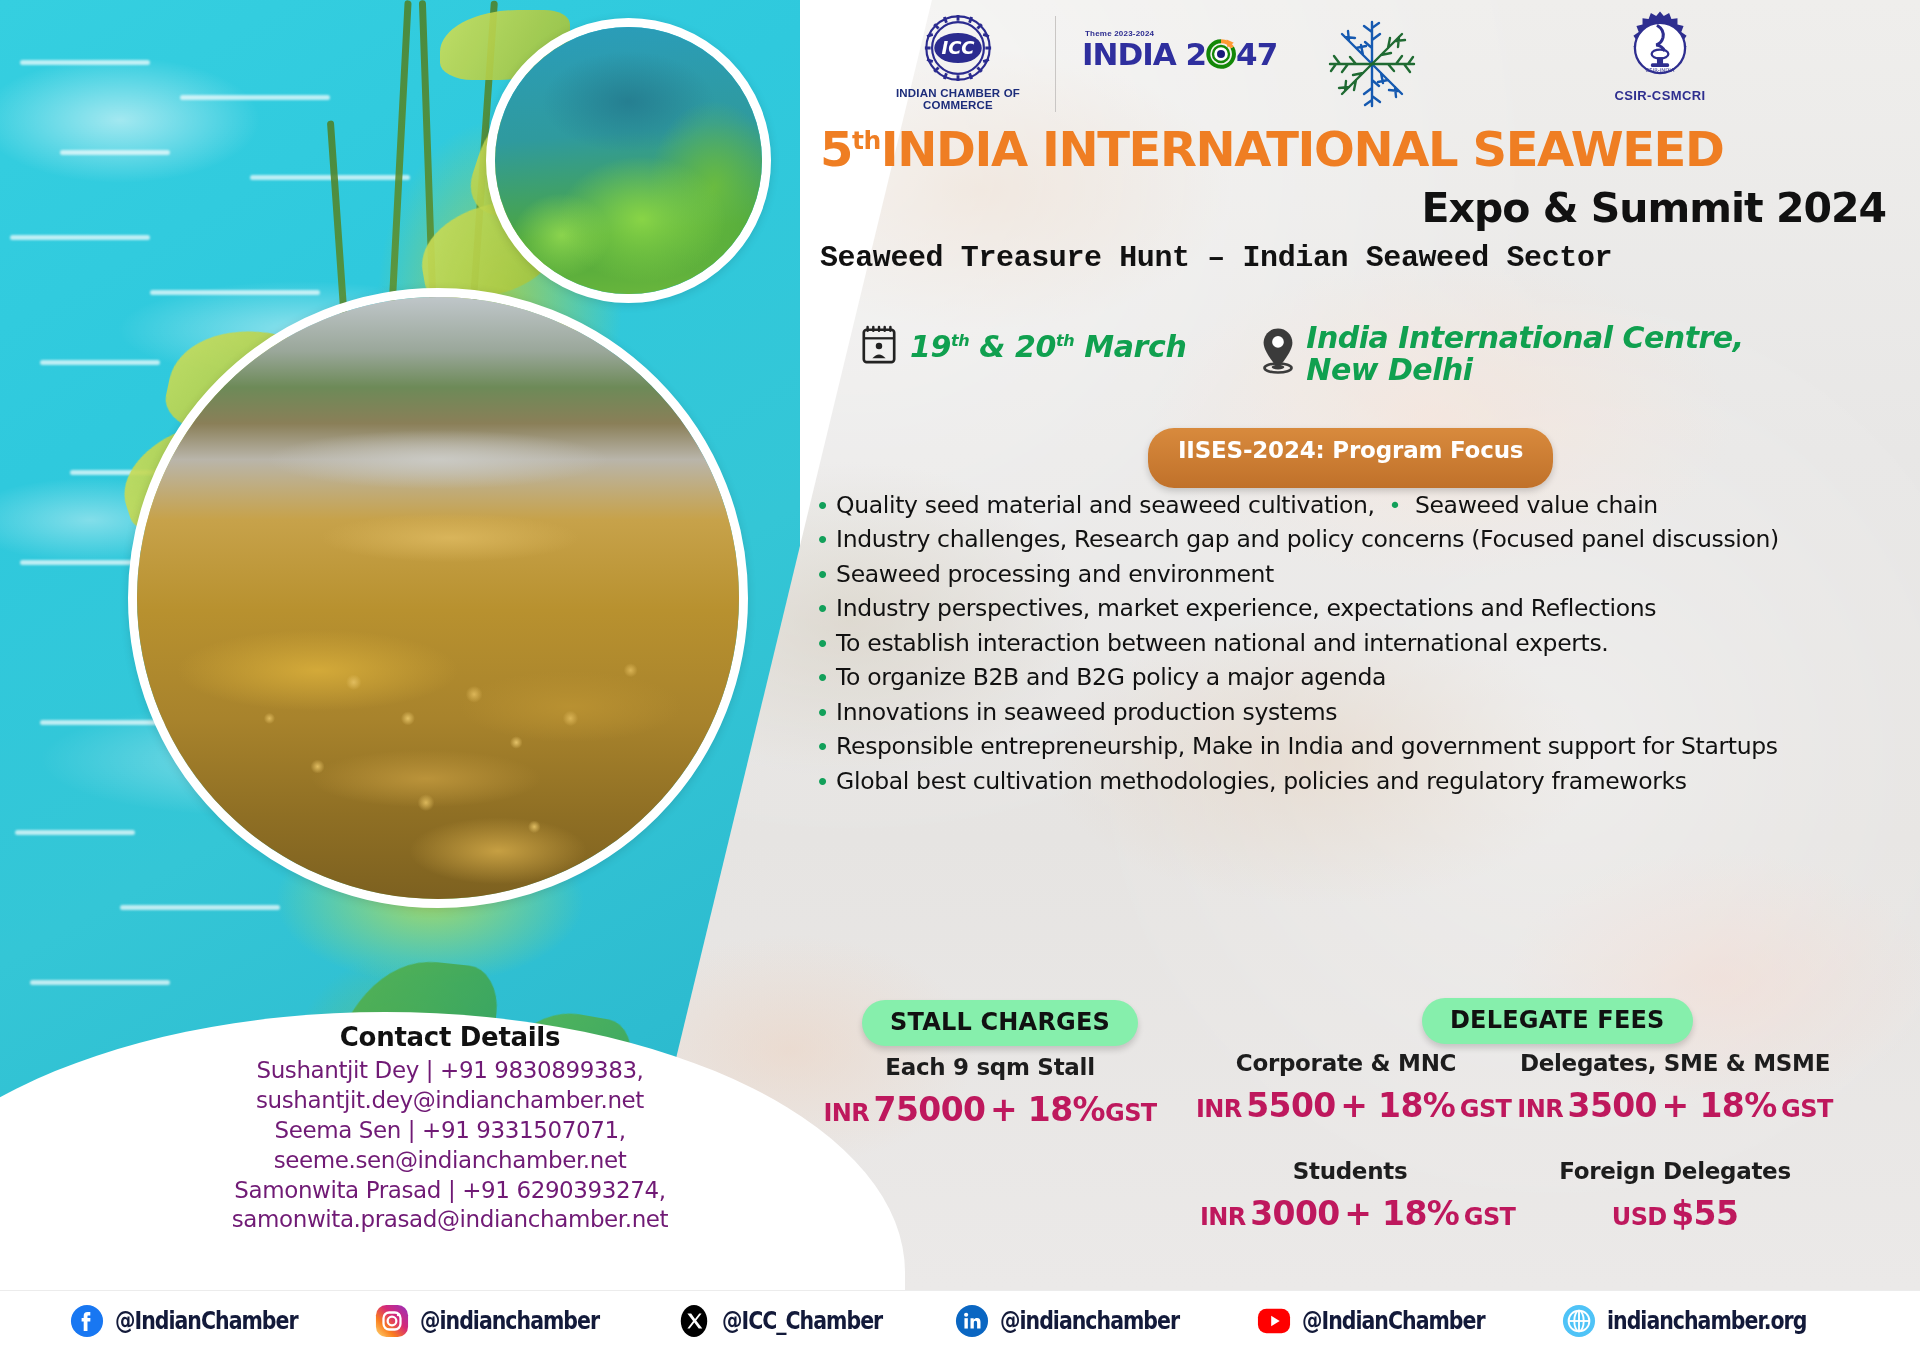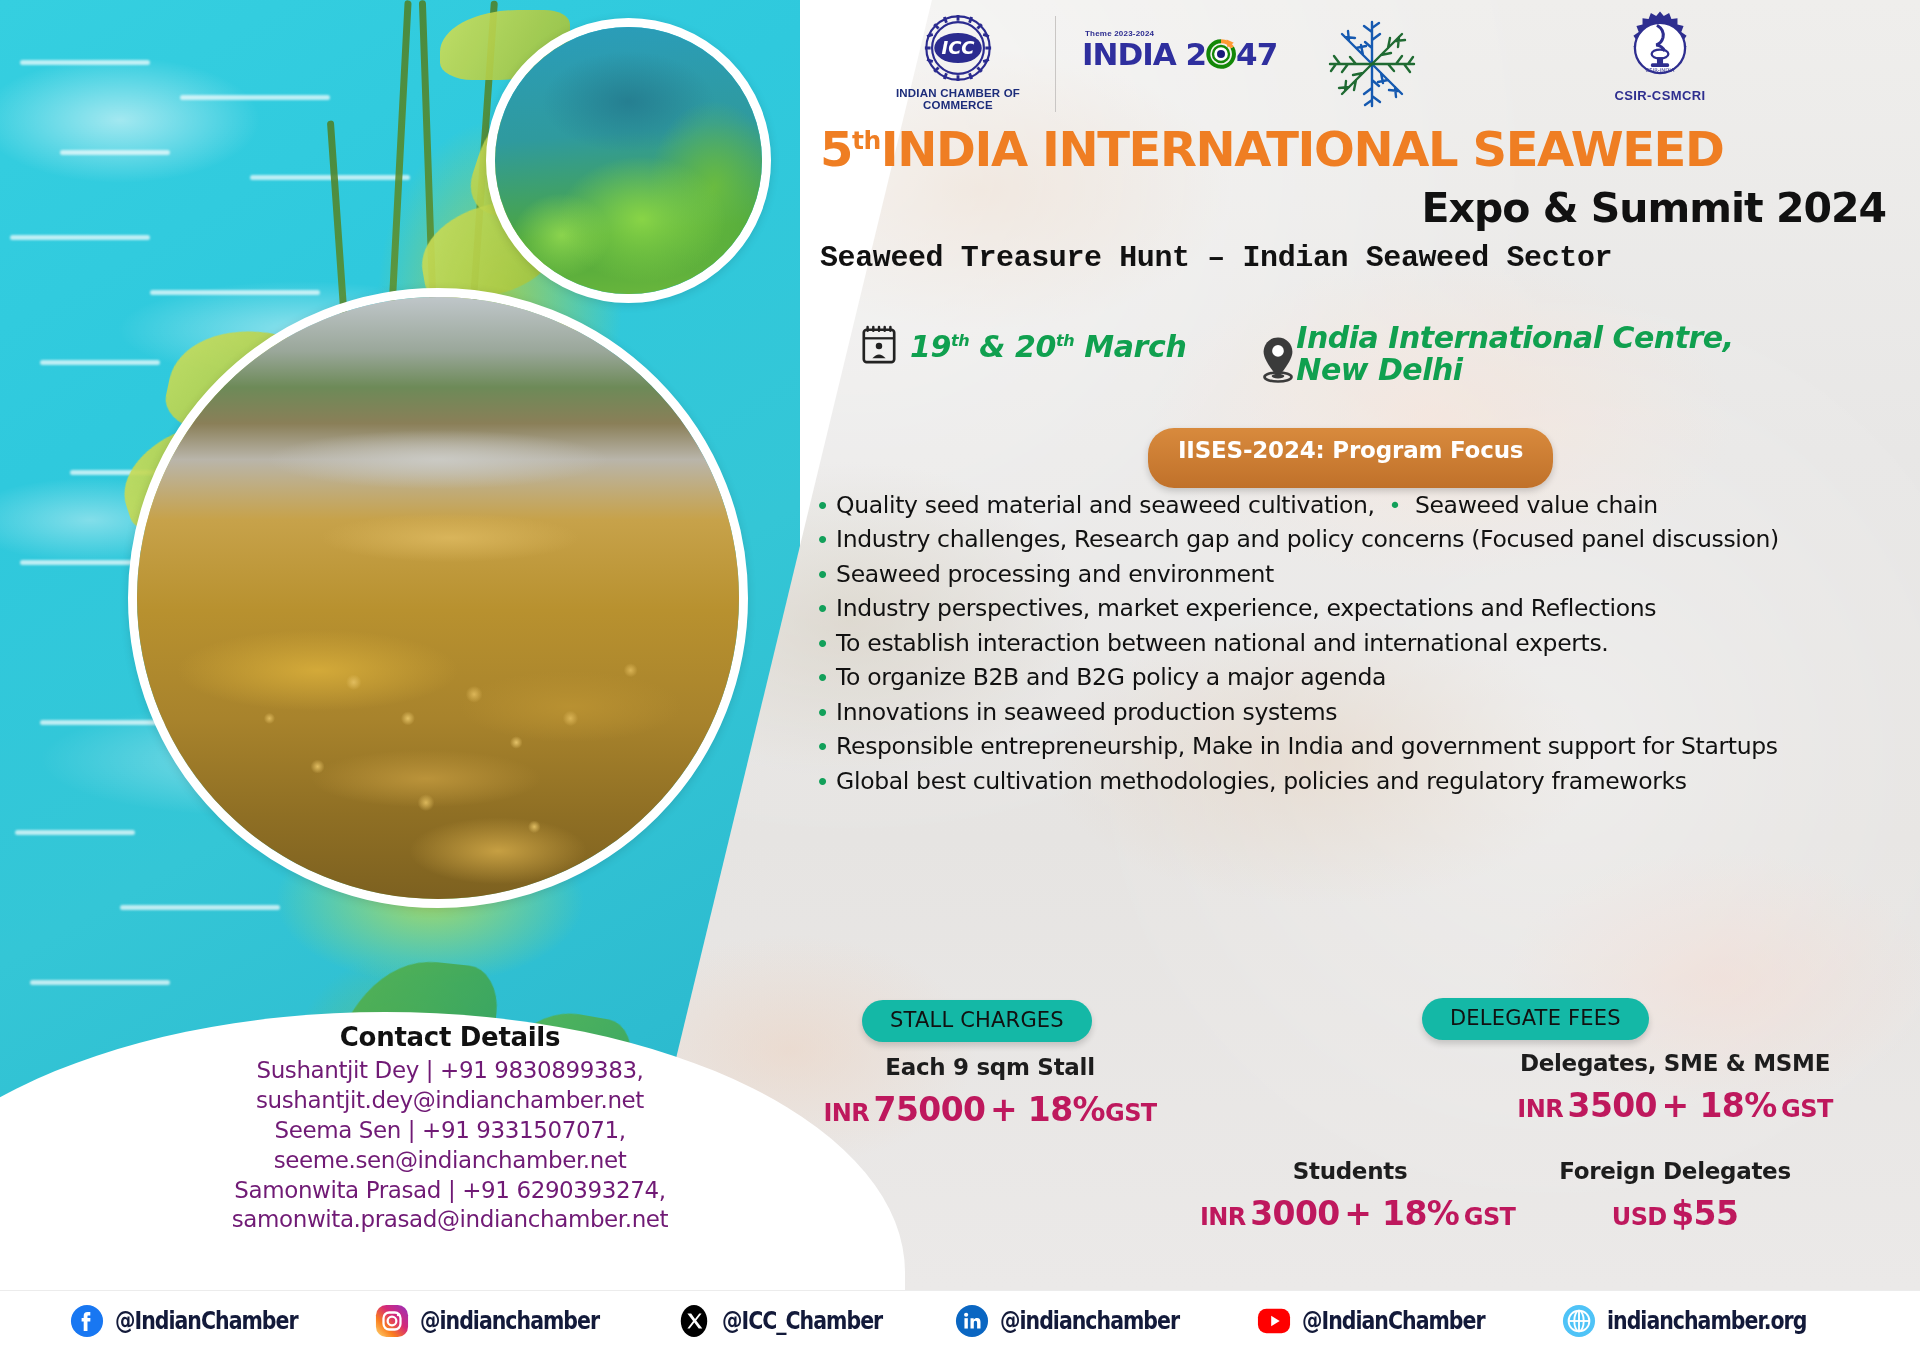--- a/index.html
+++ b/index.html
@@ -157,7 +157,7 @@
     font-style:italic; color:#10a04f; letter-spacing:-.4px; white-space:nowrap;
   }
   .date-text sup { font-size:16px; }
-  .venue-box { display:flex; align-items:flex-end; margin-left:74px; }
+  .venue-box { display:flex; align-items:flex-start; gap:10px; margin-left:74px; }
   .venue-text {
     font-family:"DejaVu Sans", sans-serif; font-size:30px; font-weight:700;
     font-style:italic; color:#10a04f; letter-spacing:-.5px; line-height:1.08;

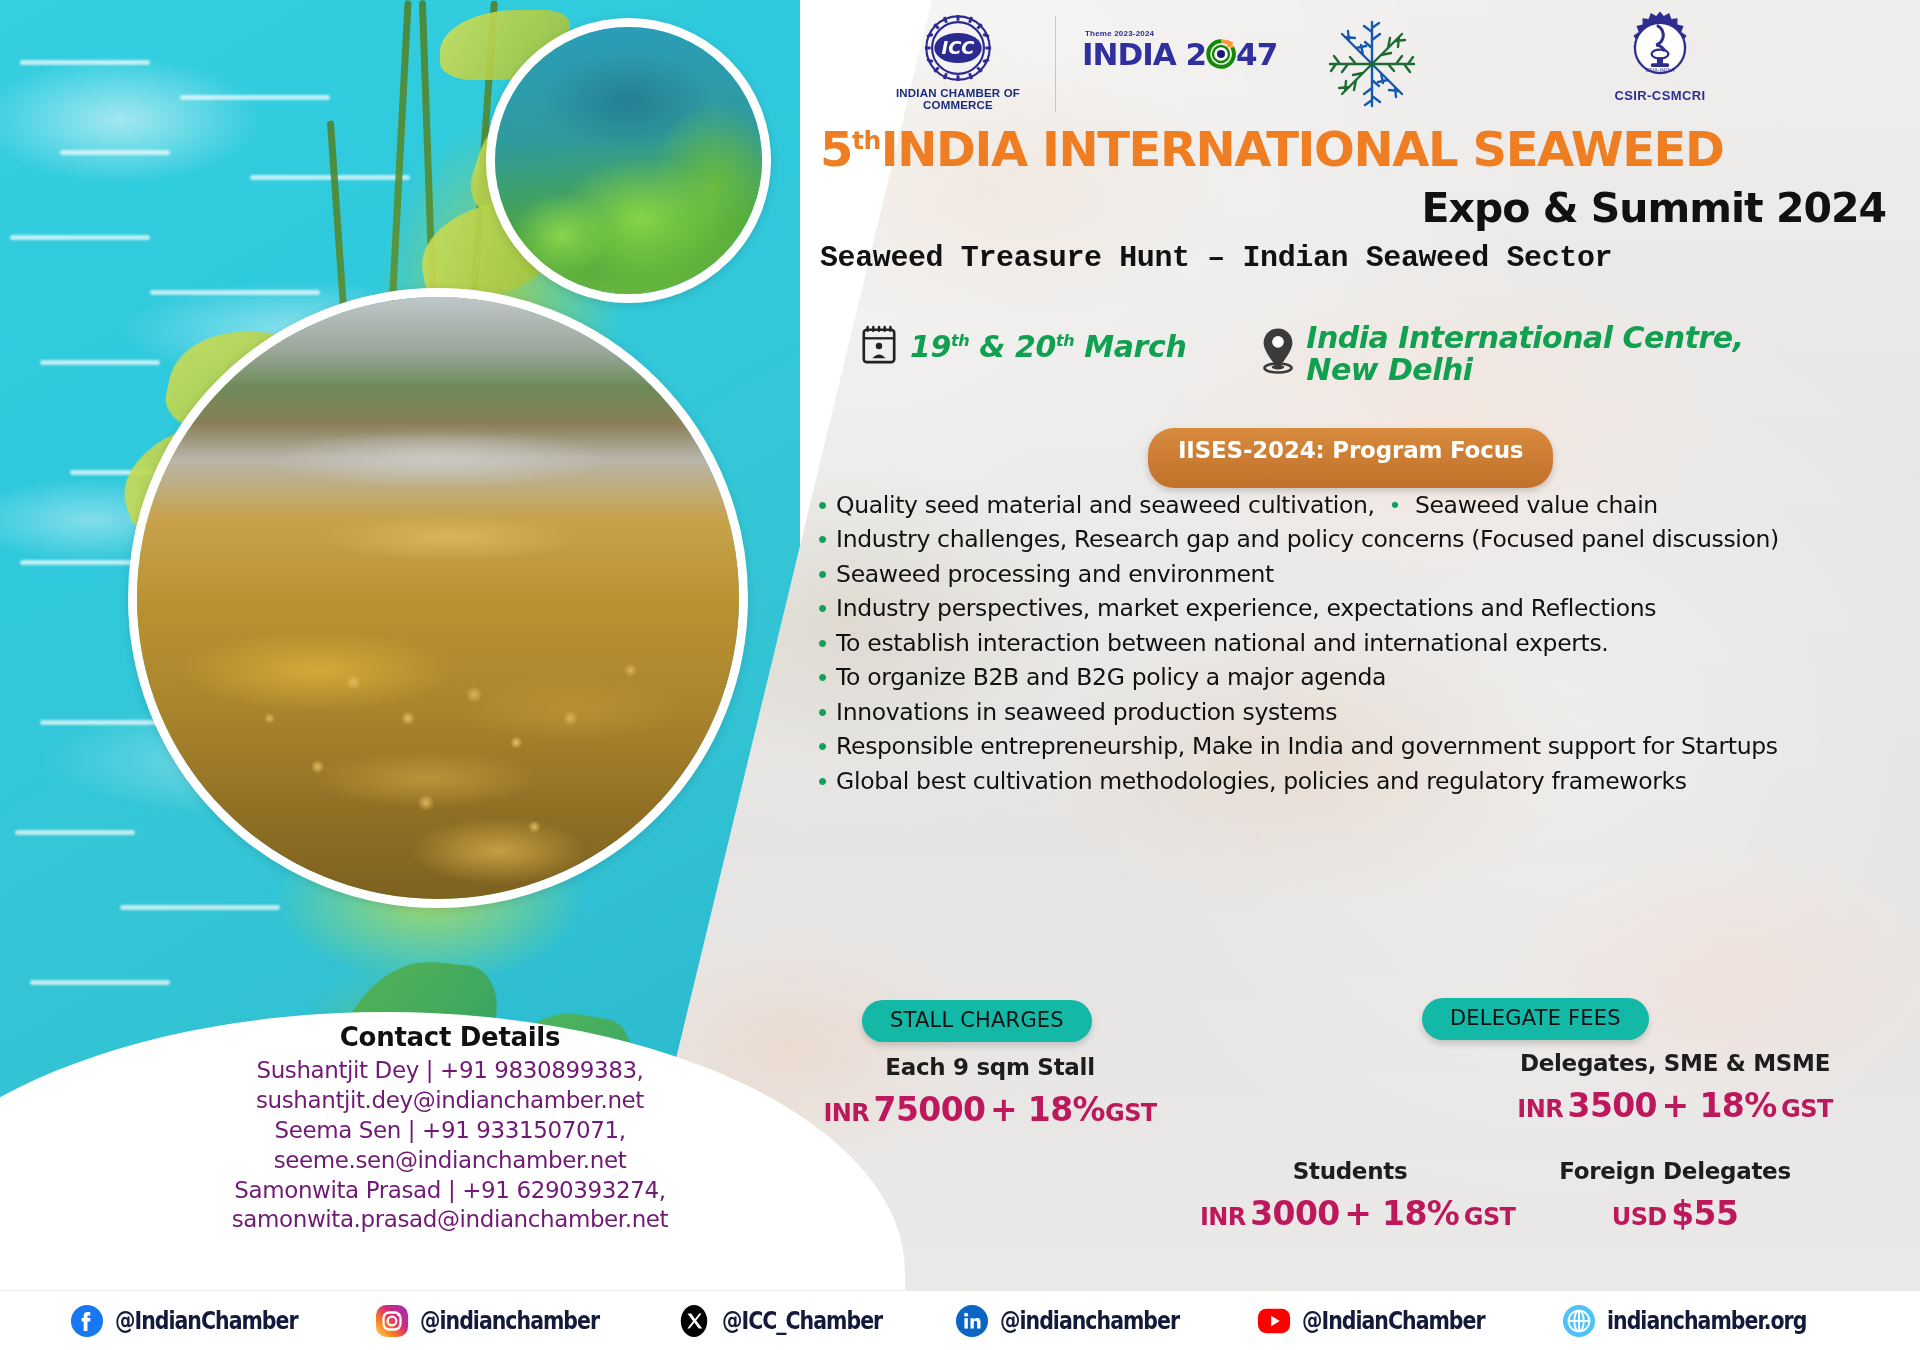--- a/index.html
+++ b/index.html
@@ -186,9 +186,9 @@
 
   
   .pill {
-    position:absolute; z-index:10; background:#14b8a6;
+    position:absolute; z-index:10; background:#86efac;
     color:#111; font-family:"DejaVu Sans", sans-serif;
-    font-size:21px; font-weight:400; letter-spacing:.2px;
+    font-size:24px; font-weight:700; letter-spacing:.2px;
     padding:8px 28px 10px; border-radius:24px;
     box-shadow:0 4px 6px rgba(0,0,0,.16);
   }

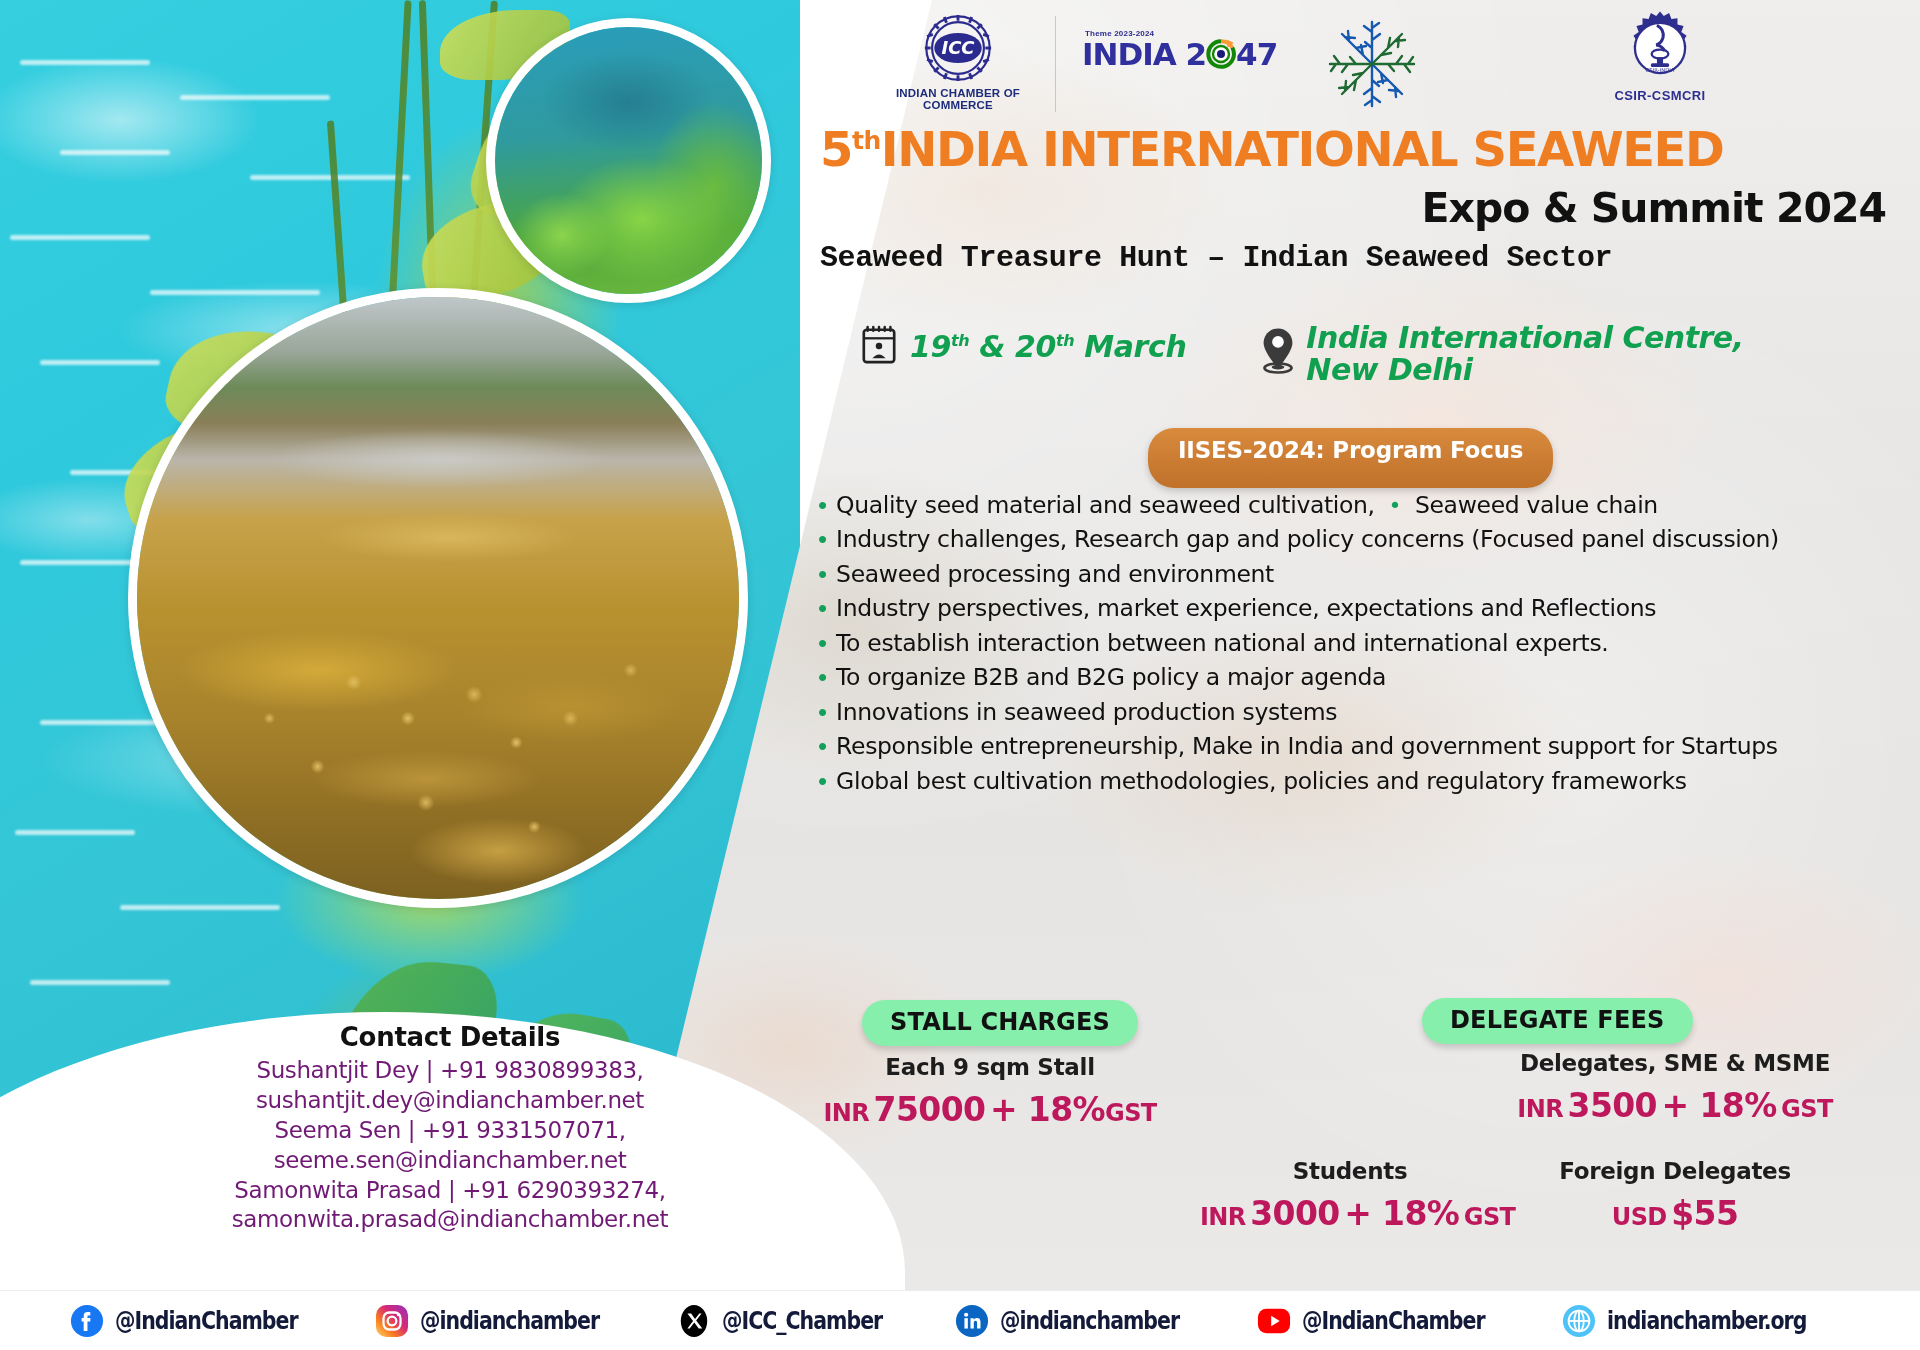--- a/index.html
+++ b/index.html
@@ -472,6 +472,15 @@
     </div>
   </div>
 
+  <div class="blk blk-corp">
+    <div class="price-label">Corporate &amp; MNC</div>
+    <div class="price-value">
+      <span class="cur">INR</span>
+      <span class="amt">5500</span>
+      <span class="amt">+ 18%</span>
+      <span class="gst">GST</span>
+    </div>
+  </div>
 
   <div class="blk blk-sme">
     <div class="price-label">Delegates, SME &amp; MSME</div>

